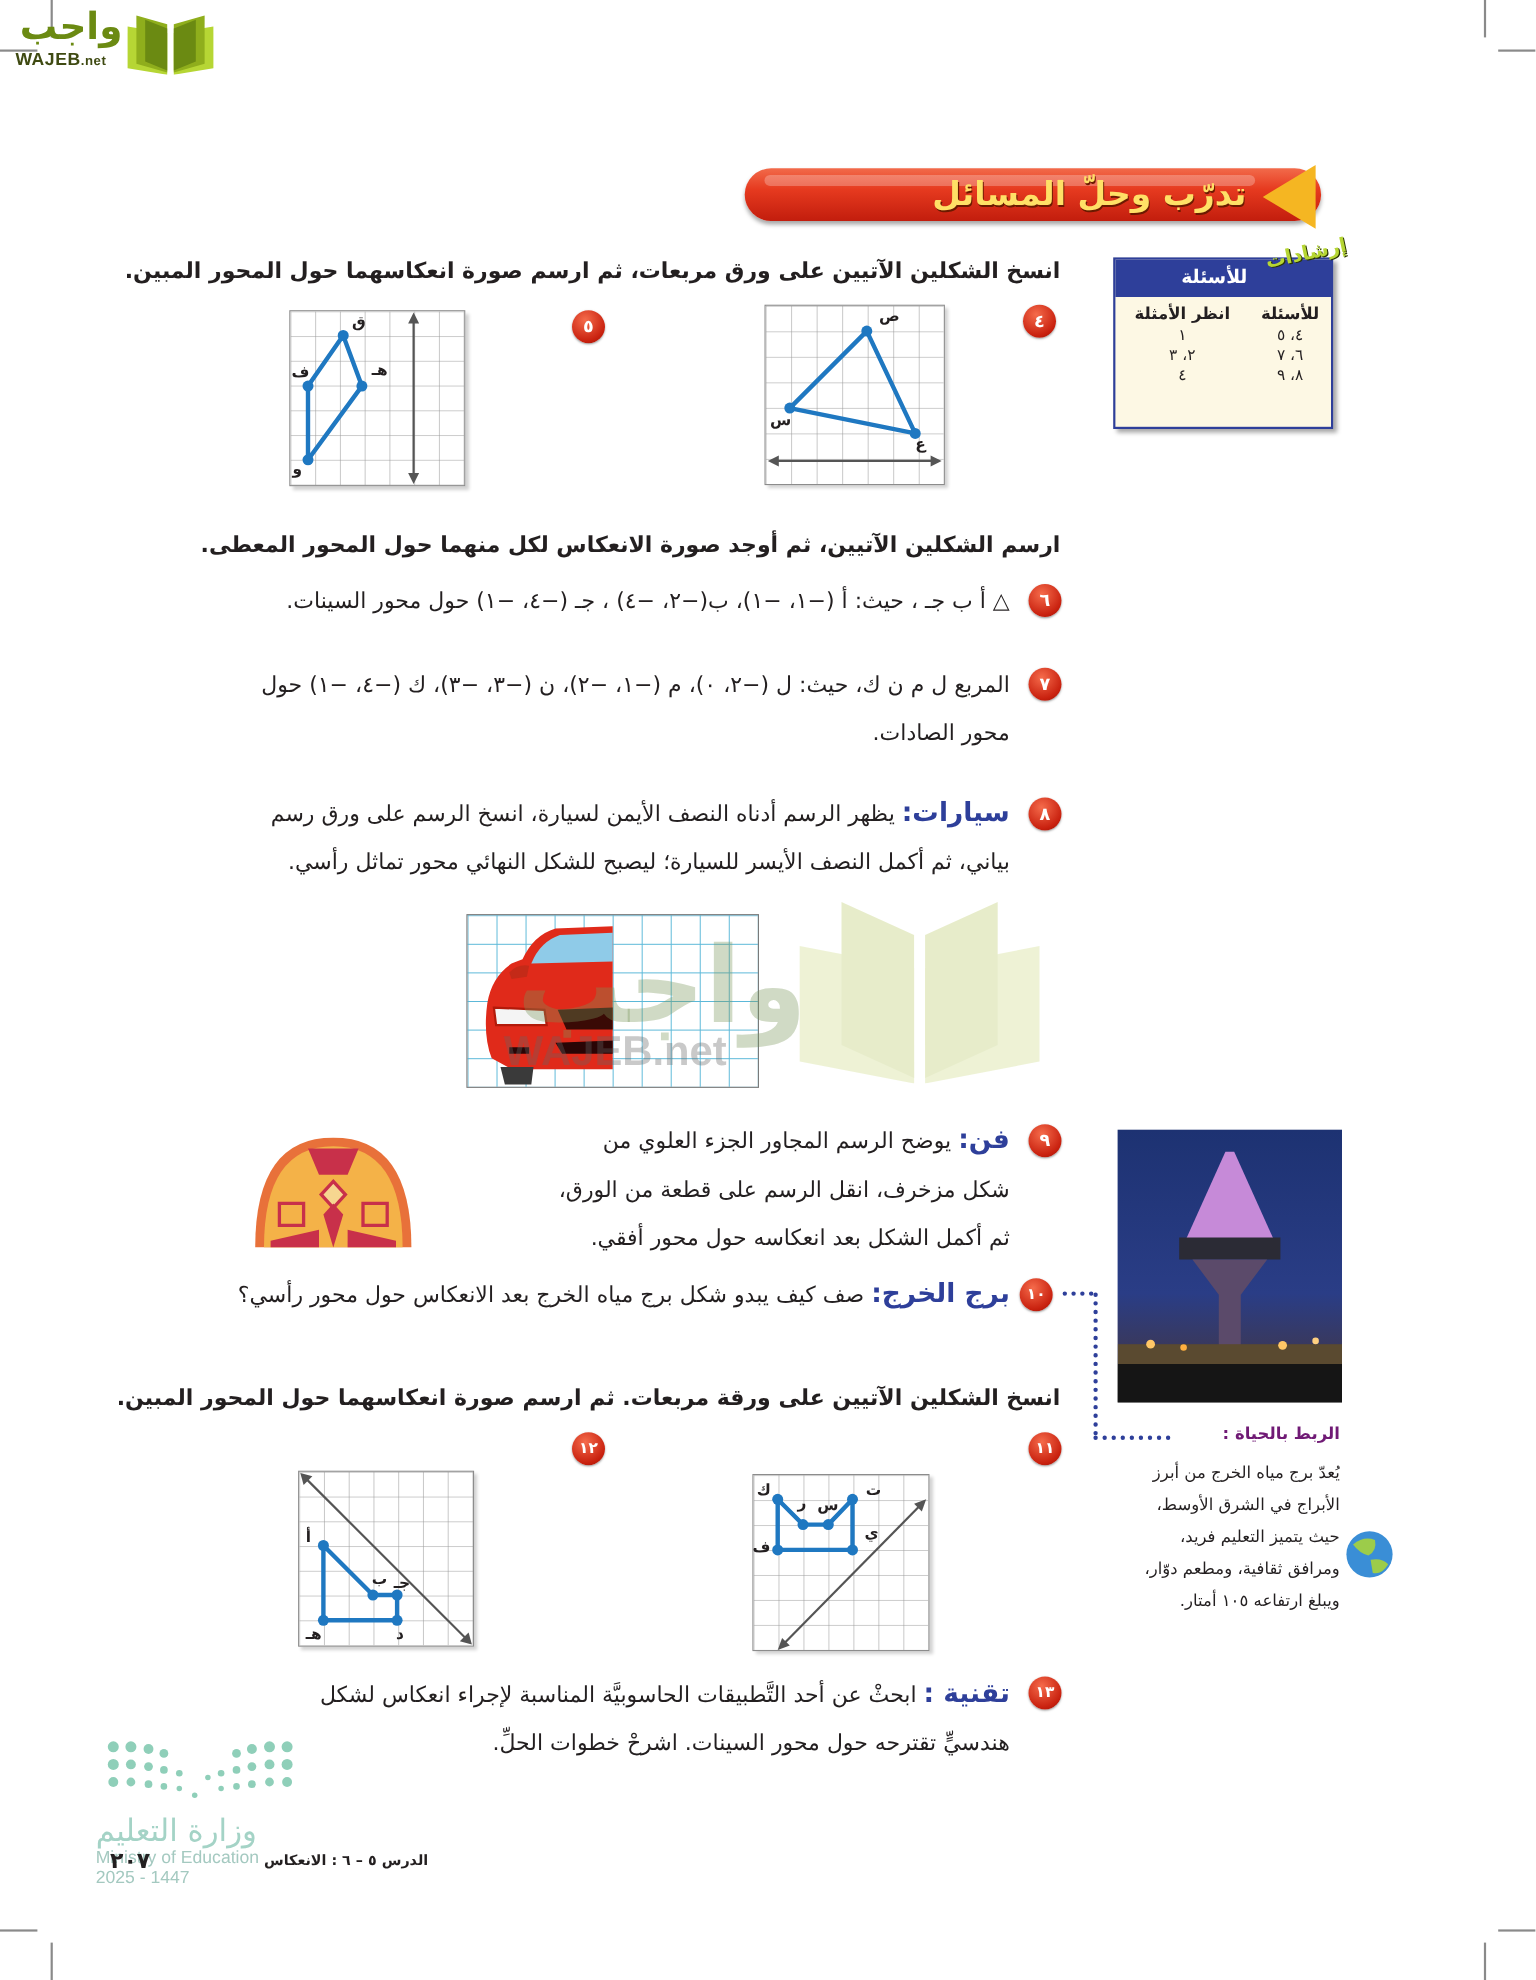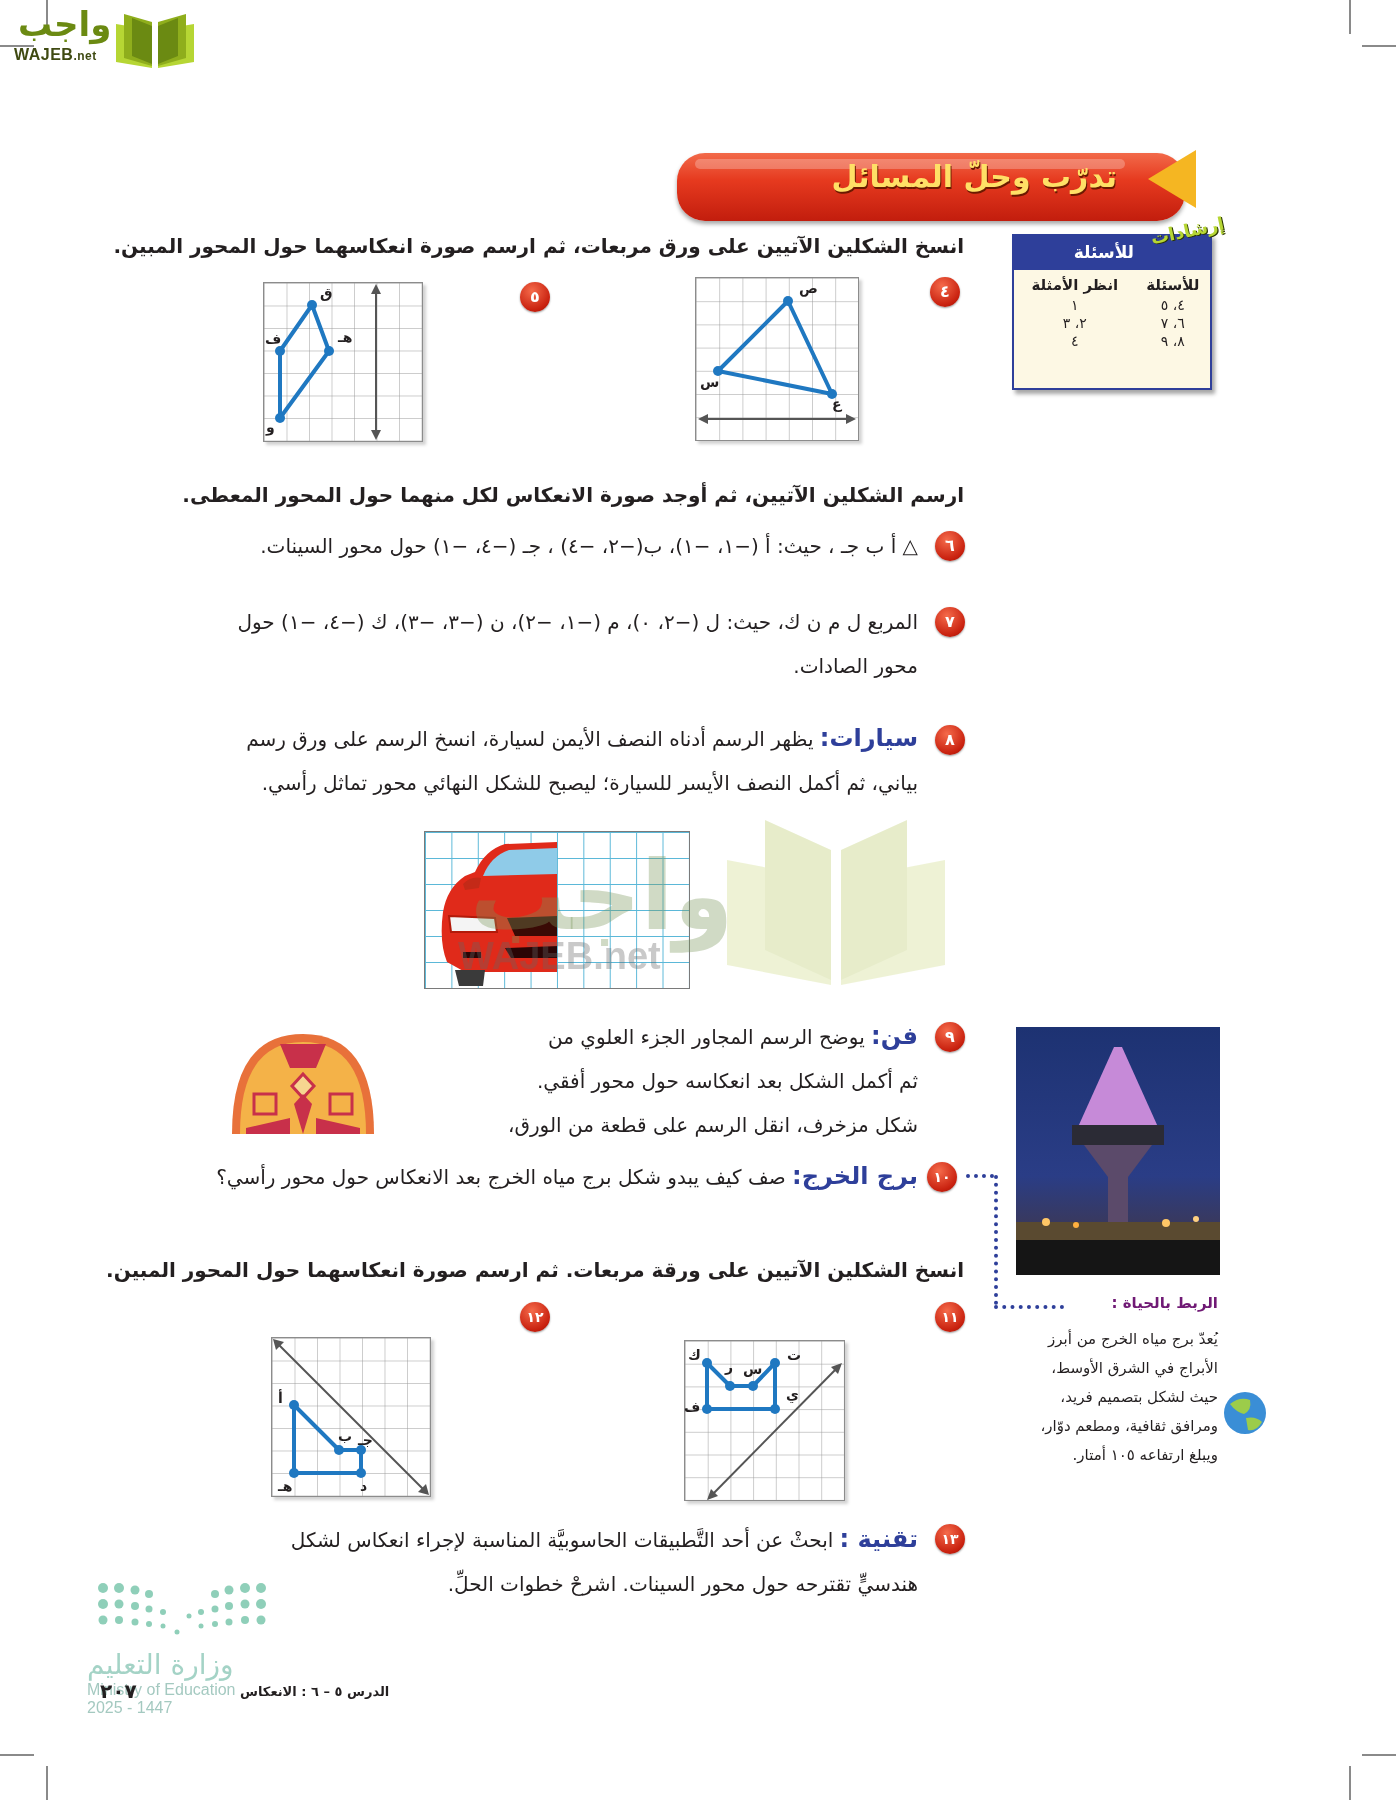--- a/index.html
+++ b/index.html
@@ -19,9 +19,9 @@
 
   
   .banner {
-    left: 677px; top: 153px; width: 508px; height: 68px;
+    left: 677px; top: 153px; width: 508px; height: 48px;
     background: linear-gradient(#f26a4a 0%, #e63a1f 40%, #c21d0d 100%);
-    border-radius: 28px; box-shadow: 0 3px 4px rgba(0,0,0,0.35);
+    border-radius: 28px; box-shadow: 0 3px 4px rgba(0,0,0,0.35); padding-left: 16px;
   }
   .banner::before { content: ""; position: absolute; left: 18px; top: 6px; right: 60px; height: 10px; border-radius: 8px; background: rgba(255,255,255,0.25); }
   .banner-title {

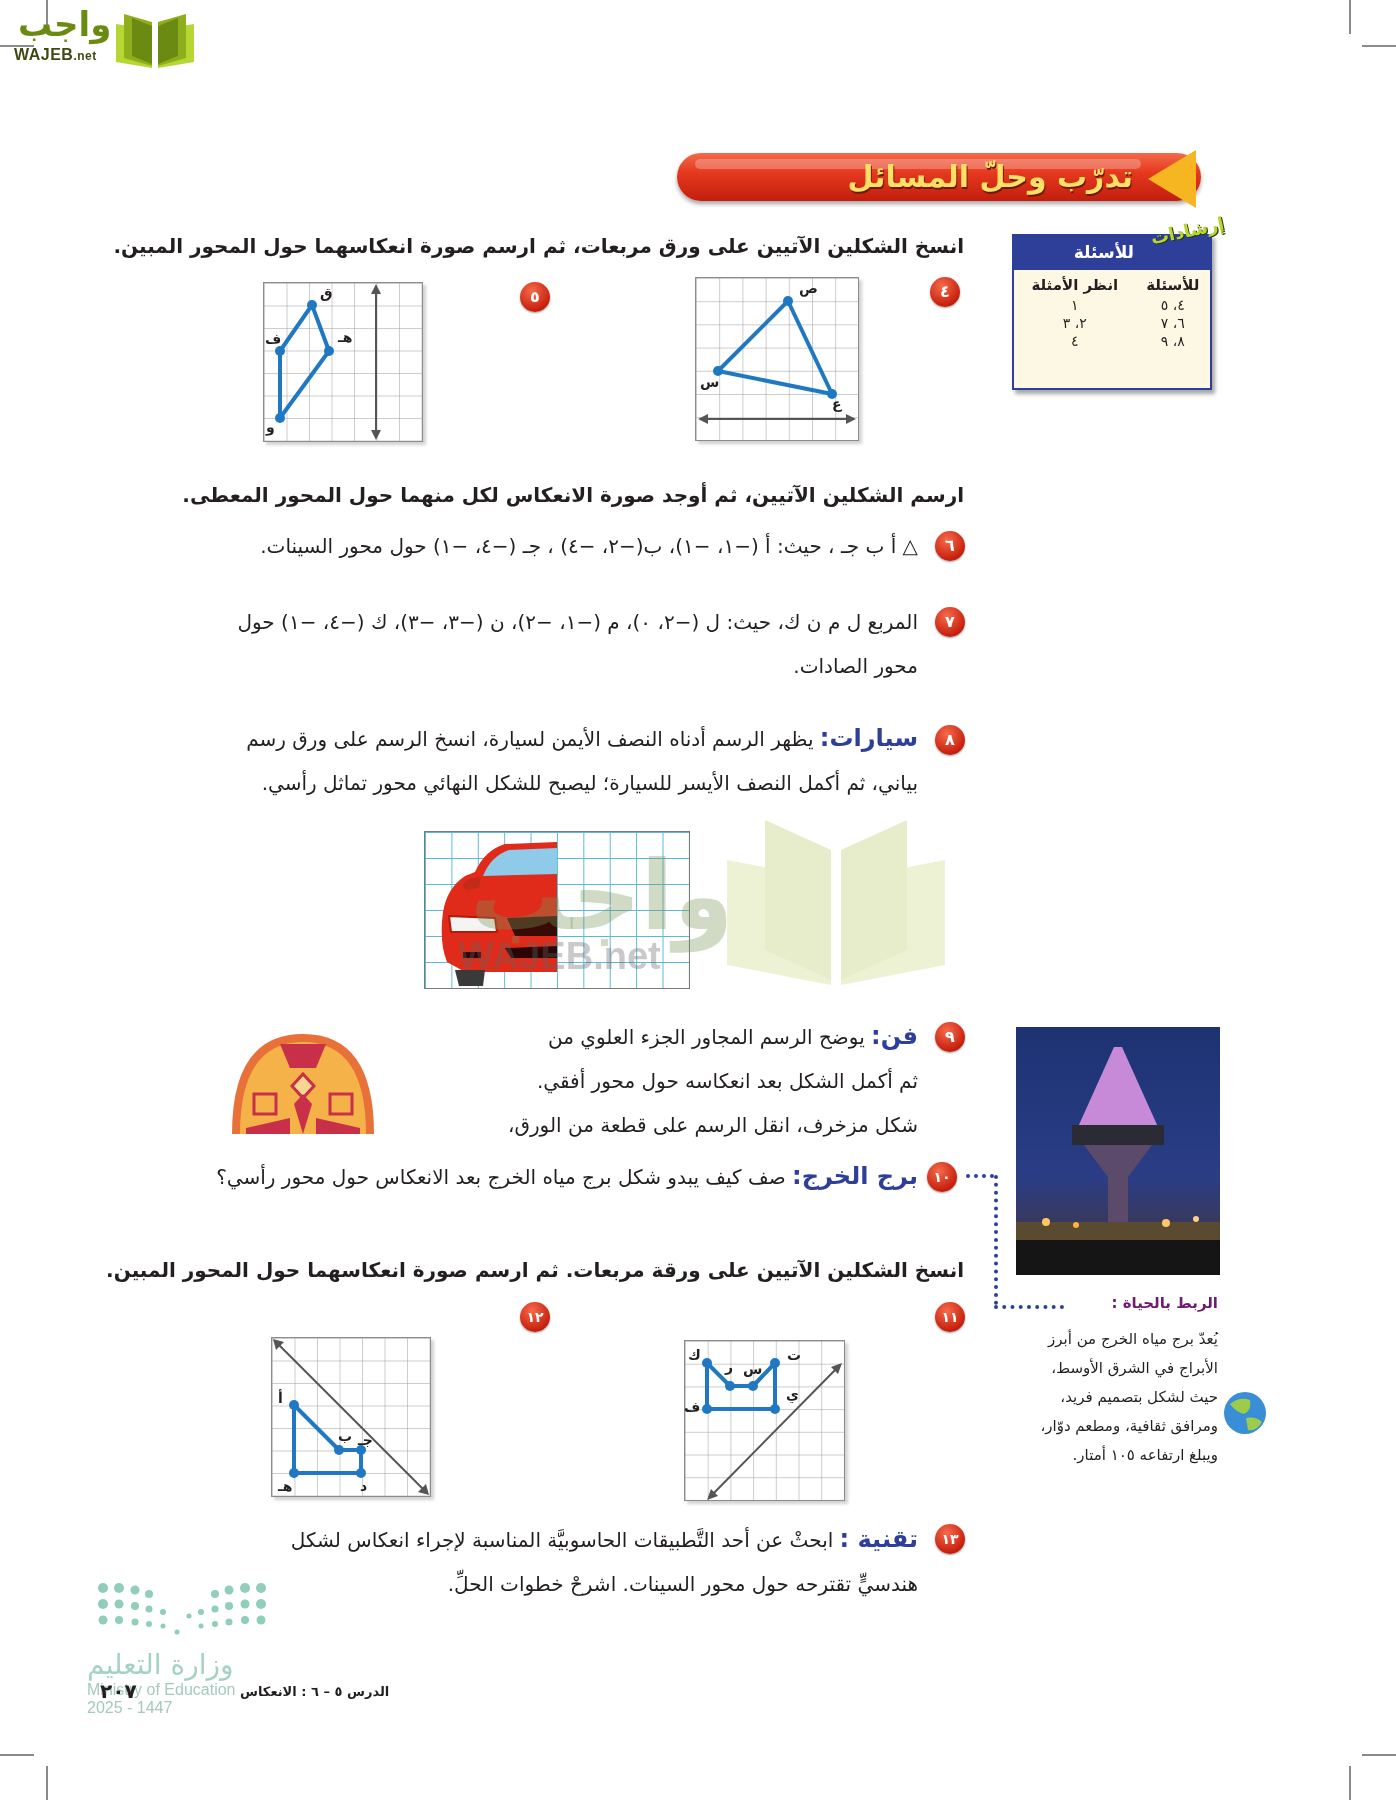--- a/index.html
+++ b/index.html
@@ -226,8 +226,8 @@
 <div class="badge" style="left:935px;top:1022px;">٩</div>
 <div class="abs ptext" style="right:478px;top:1014px;white-space:nowrap;">
   <div><span class="kw">فن</span><span class="kw">:</span> <span>يوضح الرسم المجاور الجزء العلوي من</span></div>
+  <div>شكل مزخرف، انقل الرسم على قطعة من الورق،</div>
   <div>ثم أكمل الشكل بعد انعكاسه حول محور أفقي.</div>
-  <div>شكل مزخرف، انقل الرسم على قطعة من الورق،</div>
 </div>
 <svg class="abs" style="left:230px;top:1034px;" width="146" height="100" viewBox="0 0 146 100">
   <path d="M2 100 Q2 0 73 0 Q144 0 144 100 Z" fill="#e8713a"></path>

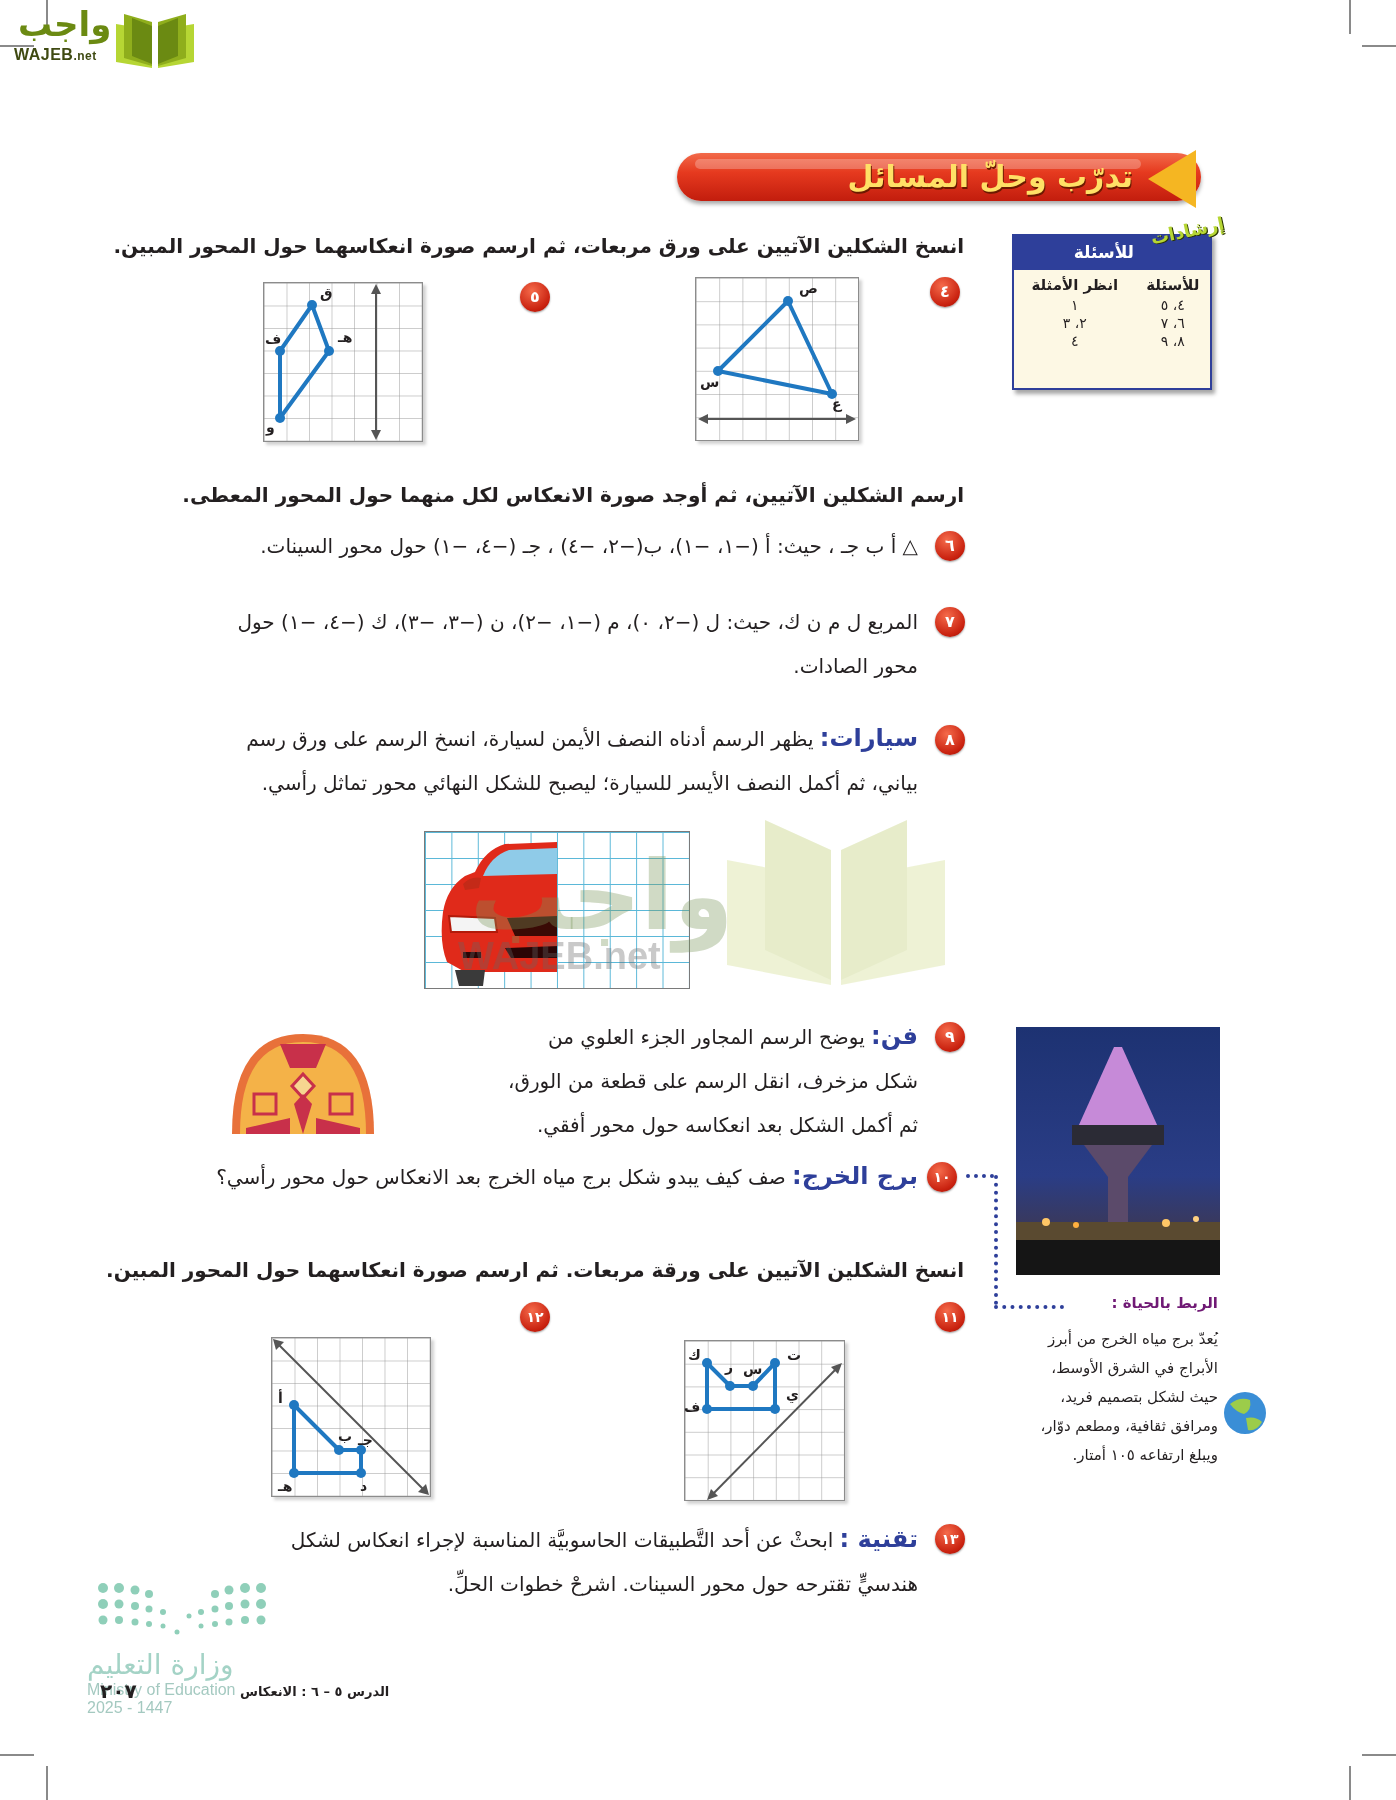--- a/index.html
+++ b/index.html
@@ -266,7 +266,7 @@
 <div class="abs life-body" style="right:178px;top:1325px;white-space:nowrap;">
   <div>يُعدّ برج مياه الخرج من أبرز</div>
   <div>الأبراج في الشرق الأوسط،</div>
-  <div>حيث لشكل بتصميم فريد،</div>
+  <div>حيث يتميز التعليم فريد،</div>
   <div>ومرافق ثقافية، ومطعم دوّار،</div>
   <div>ويبلغ ارتفاعه ١٠٥ أمتار.</div>
 </div>

